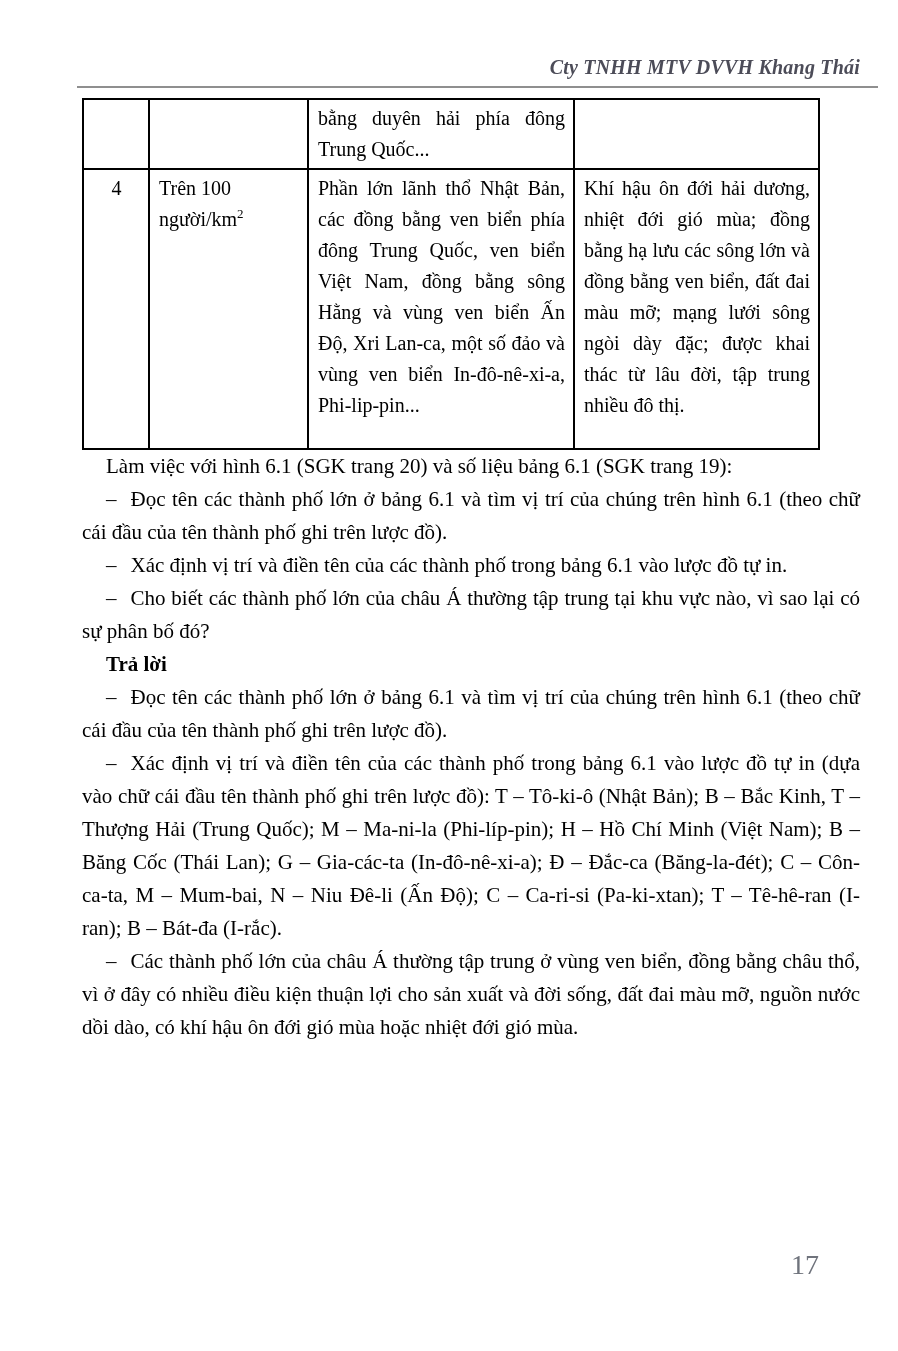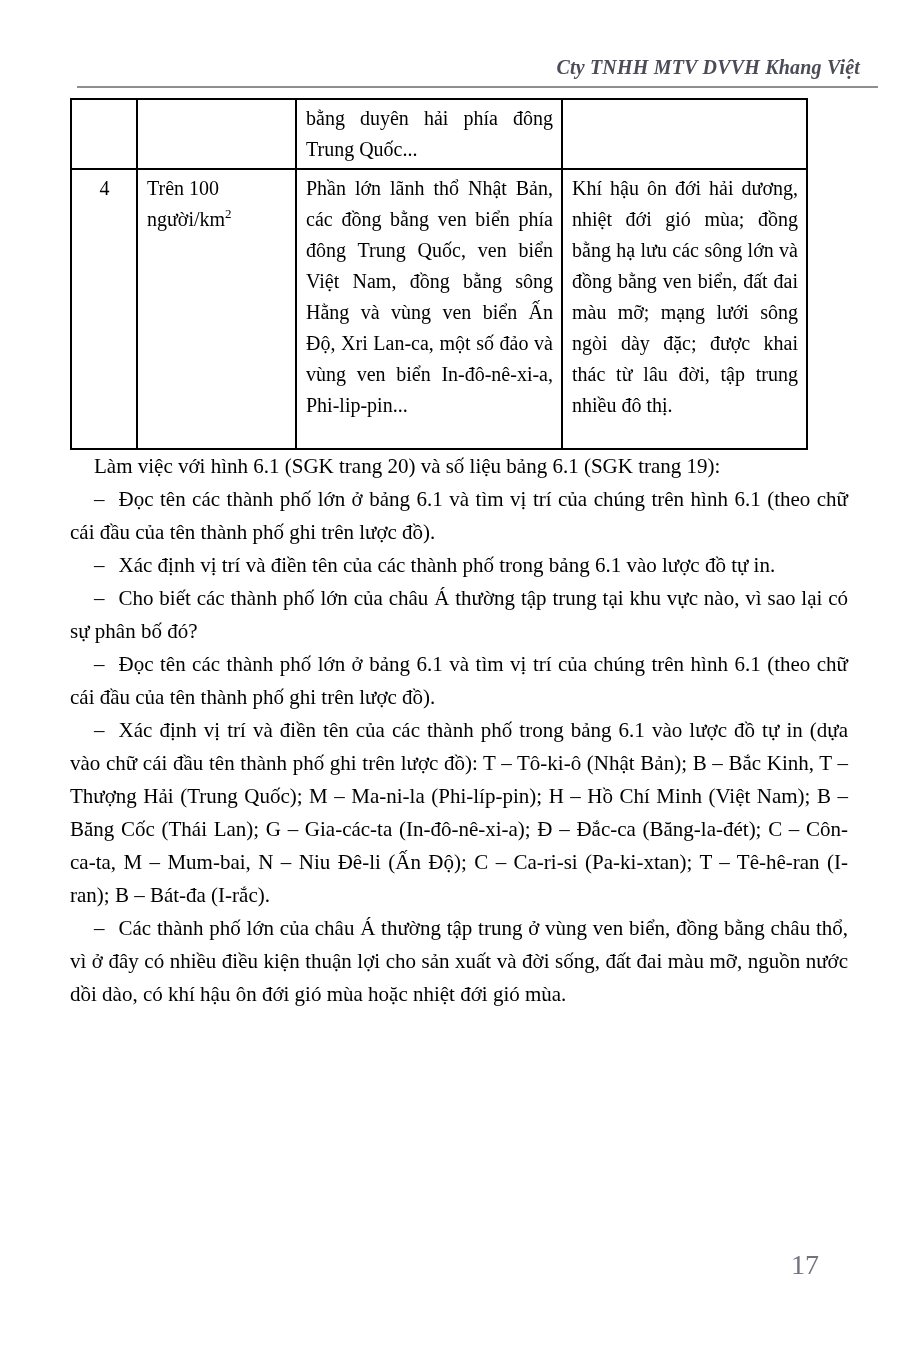--- a/index.html
+++ b/index.html
@@ -86,7 +86,7 @@
 </head>
 <body>
 
-<div class="page-header">Cty TNHH MTV DVVH Khang Việt</div>
+<div class="page-header">Cty TNHH MTV DVVH Khang Thái</div>
 <hr class="header-rule">
 
 <div class="content">

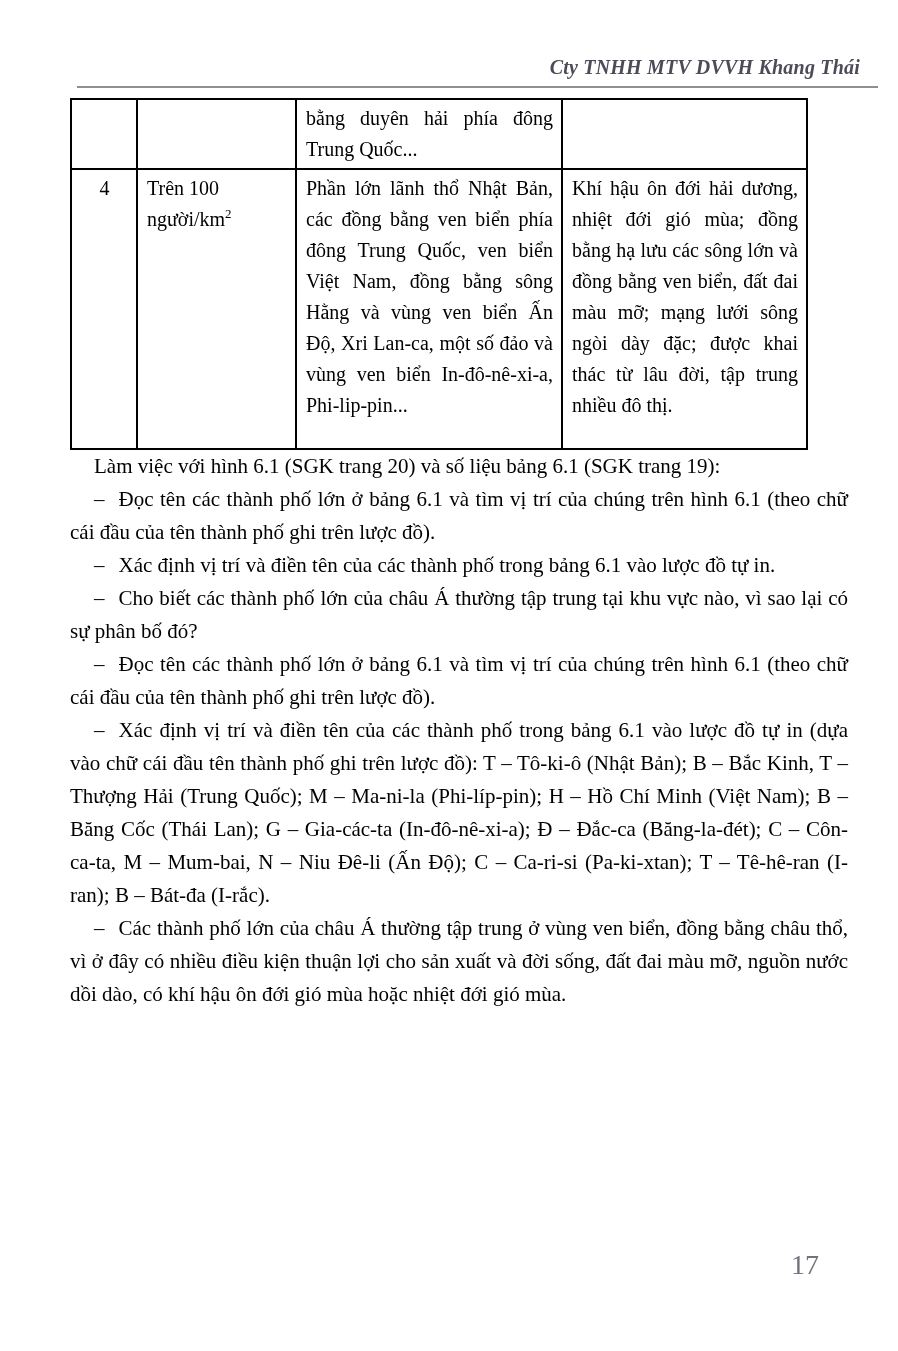--- a/index.html
+++ b/index.html
@@ -30,7 +30,7 @@
   }
   .content {
     position: absolute;
-    top: 98px; left: 70px; width: 778px;
+    top: 98px; left: 82px; width: 778px;
   }
   table.data-table {
     border-collapse: collapse;

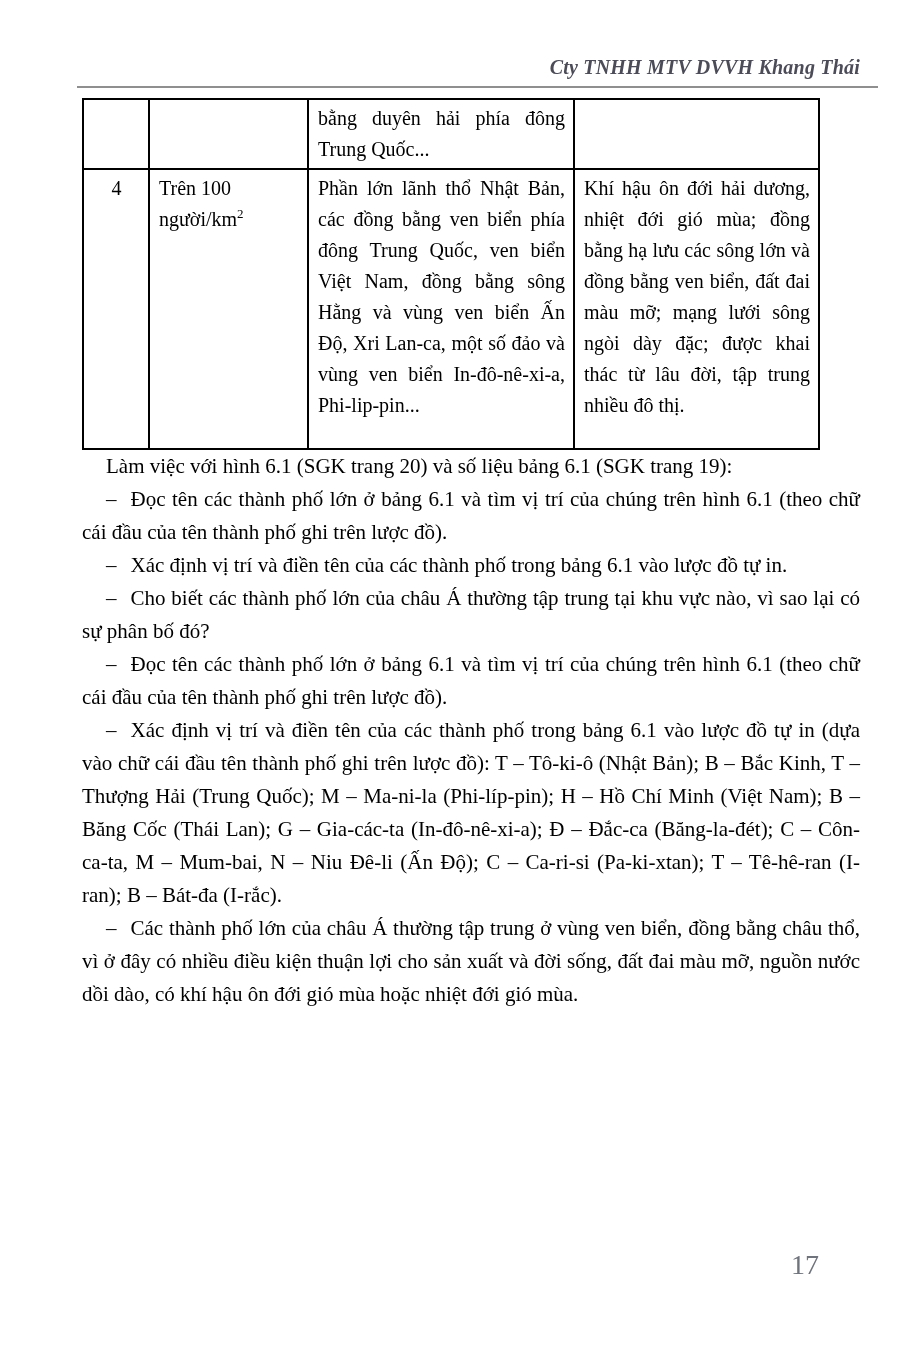--- a/index.html
+++ b/index.html
@@ -123,6 +123,7 @@
 
   <p class="para"><span class="marker">–</span><span>Cho biết các thành phố lớn của châu Á thường tập trung tại khu vực nào, vì sao lại có sự phân bố đó?</span></p>
 
+  <p class="para answer-heading">Trả lời</p>
 
   <p class="para"><span class="marker">–</span><span>Đọc tên các thành phố lớn ở bảng 6.1 và tìm vị trí của chúng trên hình 6.1 (theo chữ cái đầu của tên thành phố ghi trên lược đồ).</span></p>
 

